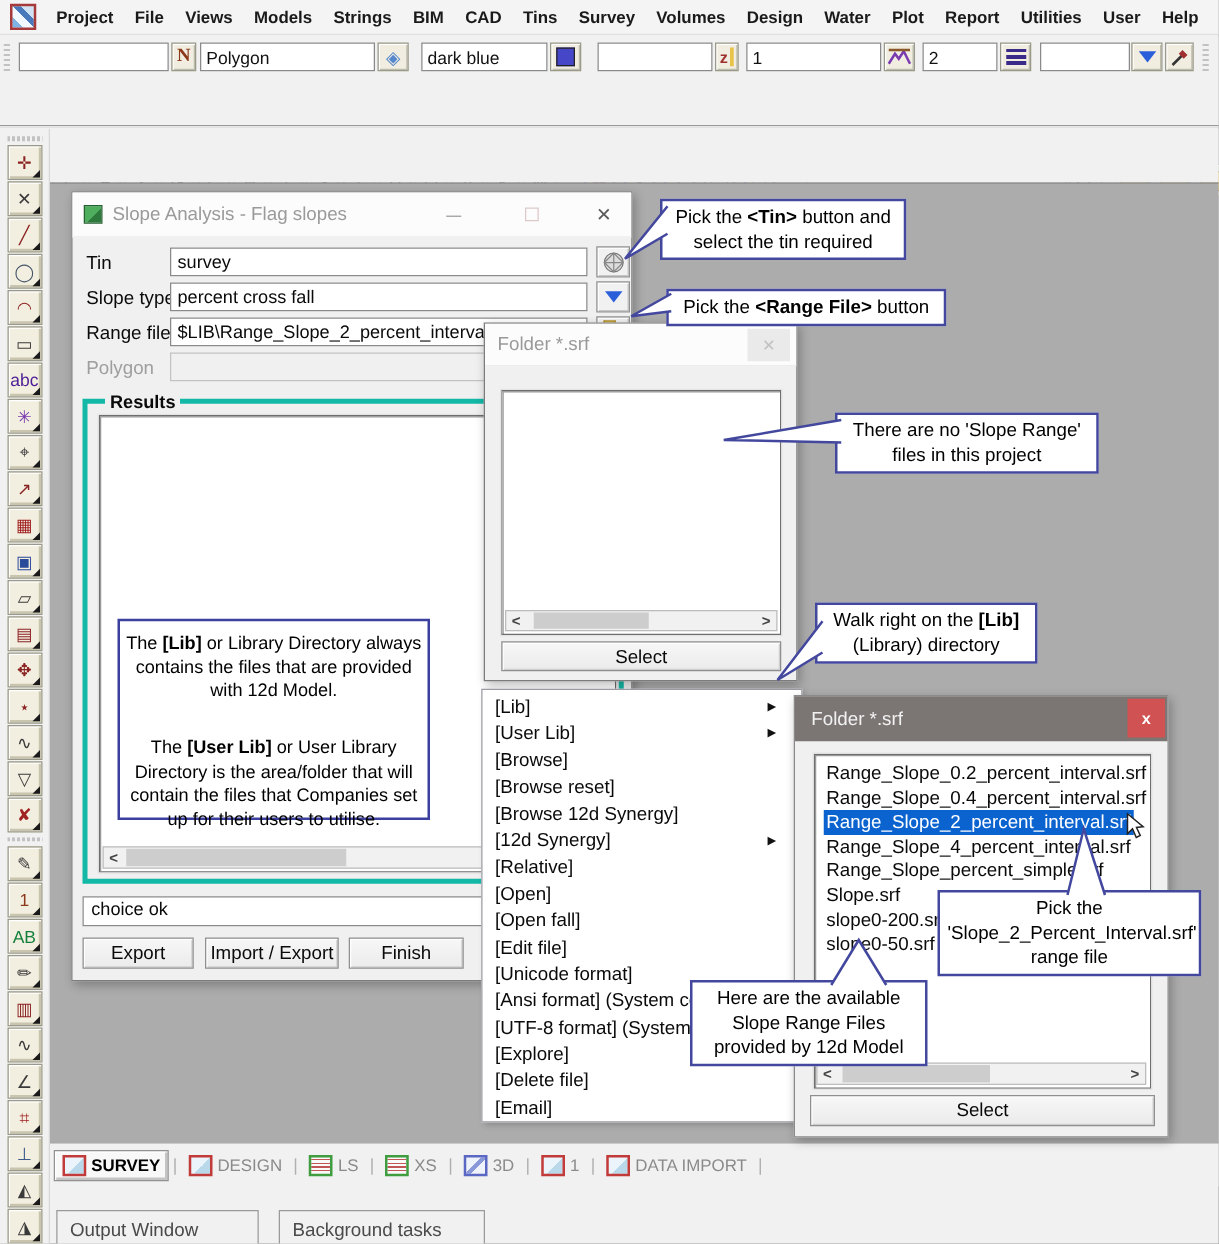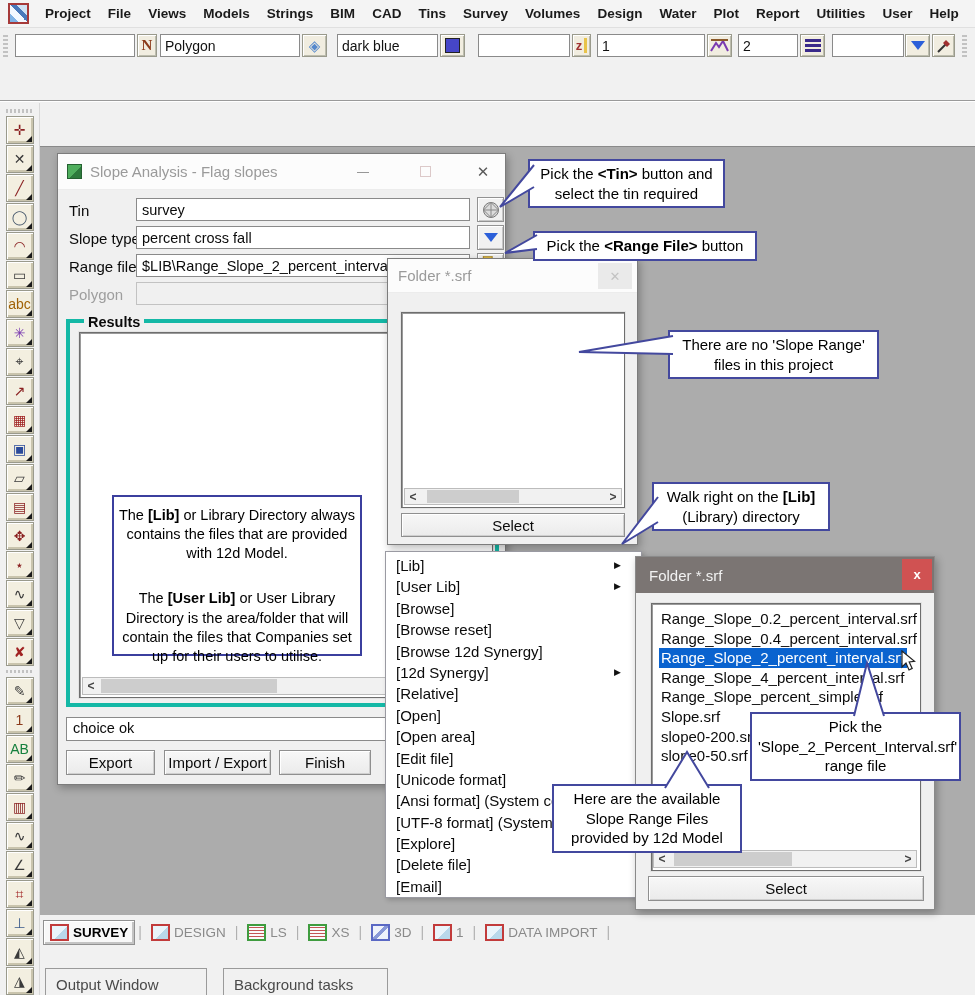--- a/index.html
+++ b/index.html
@@ -367,7 +367,7 @@
         <span class="lico cor" style="color: rgb(58, 58, 58);">
           <span style="font-size:14px">▭</span>
         </span>
-        <span class="lico cor" style="color: #a16207;">
+        <span class="lico cor" style="color: #4c1d95;">
           <span style="font-size:14px">abc</span>
         </span>
         <span class="lico cor" style="color: rgb(122, 58, 176);">

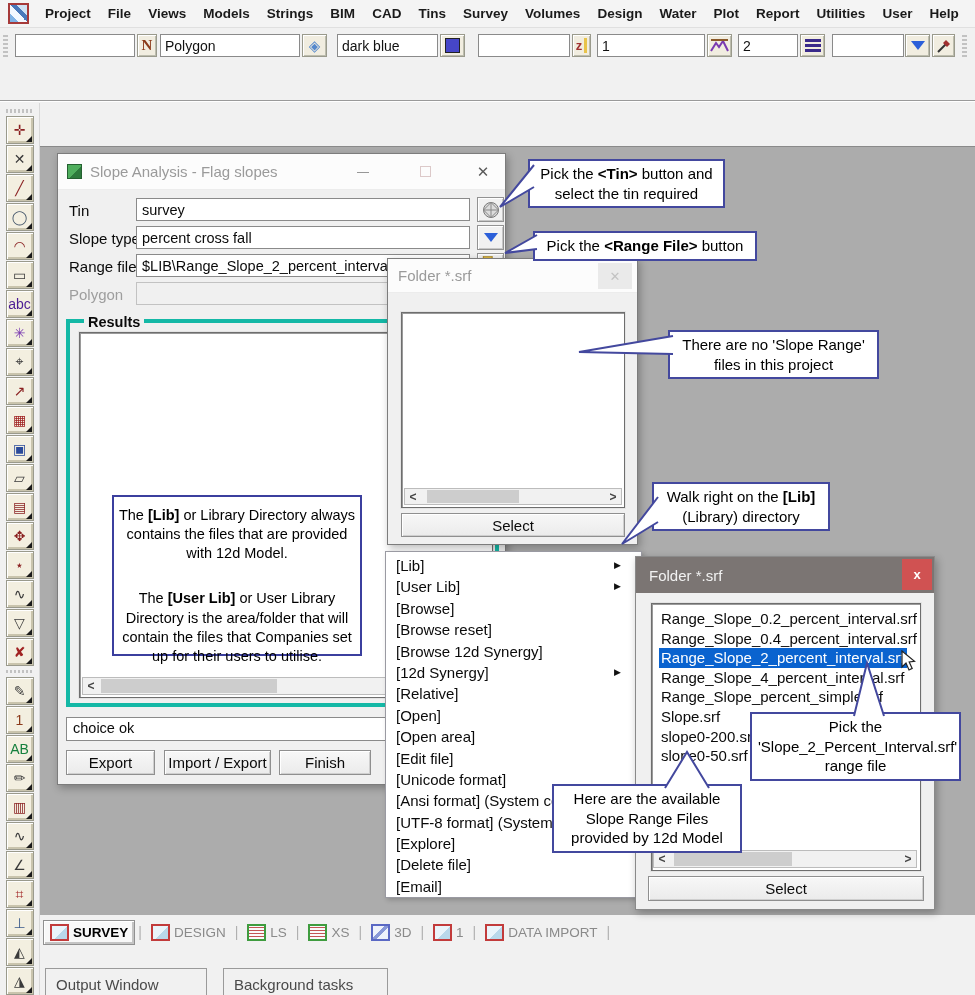--- a/index.html
+++ b/index.html
@@ -482,7 +482,7 @@
     <div class="groupbox" style="left:8px;top:165px;width:433px;height:388px">
       <span class="grouplbl" style="left:14px;top:-9px">Results</span>
       <div class="listbox" style="left:9px;top:9px;width:414px;height:366px">
-        <div class="notebox" style="left:32px;top:162px;width:250px;height:161px">
+        <div class="notebox" style="left:14px;top:162px;width:250px;height:161px">
           <div class="para"><span>The </span><b>[Lib]</b><span> or Library Directory always contains the files that are provided with 12d Model.</span></div>
           <div class="para"><span>The </span><b>[User Lib]</b><span> or User Library Directory is the area/folder that will contain the files that Companies set up for their users to utilise.</span></div>
         </div>

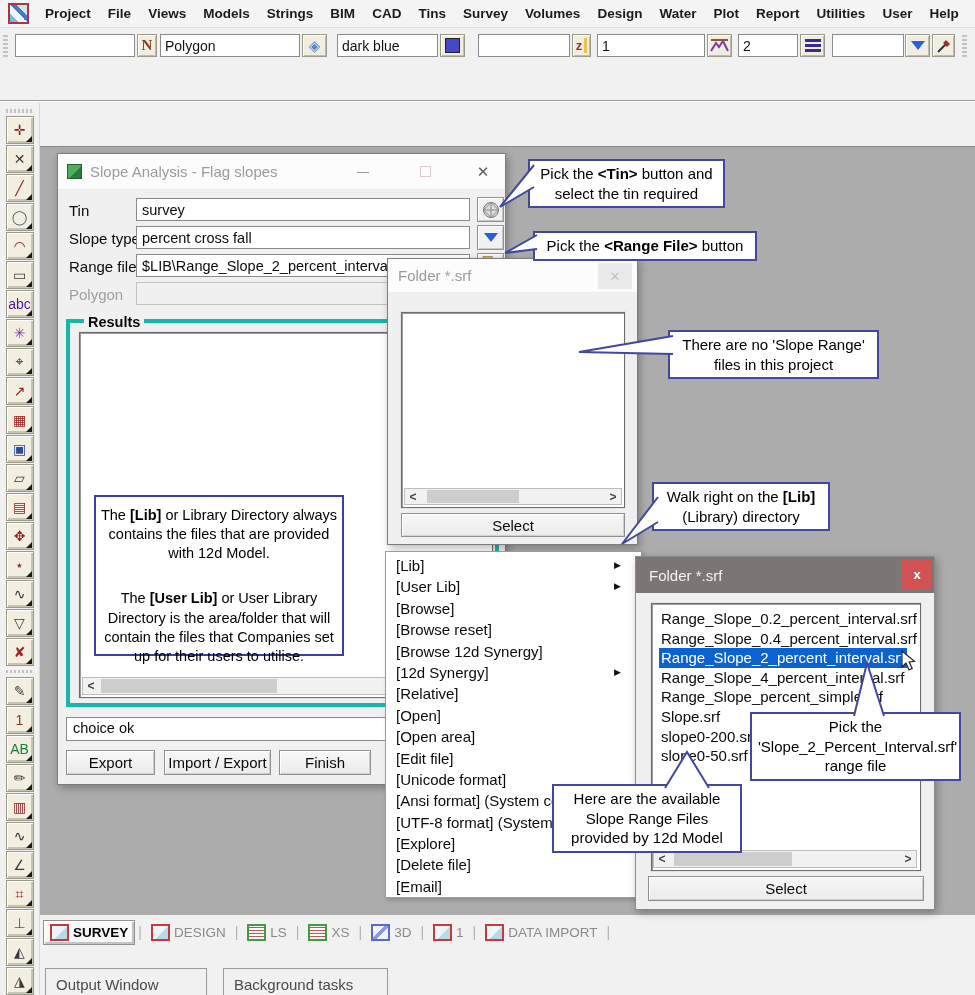--- a/index.html
+++ b/index.html
@@ -561,7 +561,7 @@
       </div>
 
       <div class="ctxrow">
-        <span>[Open area]</span>
+        <span>[Open fall]</span>
         
       </div>
 

